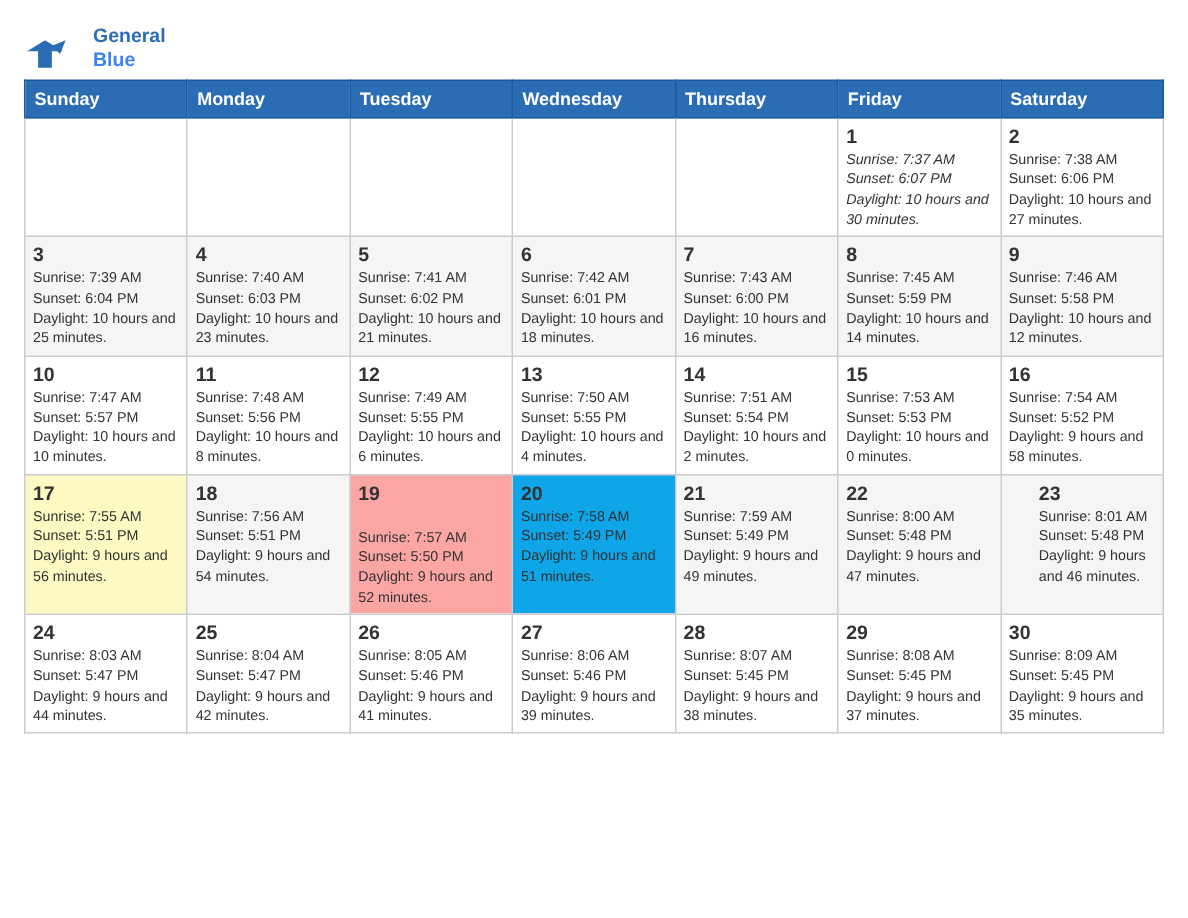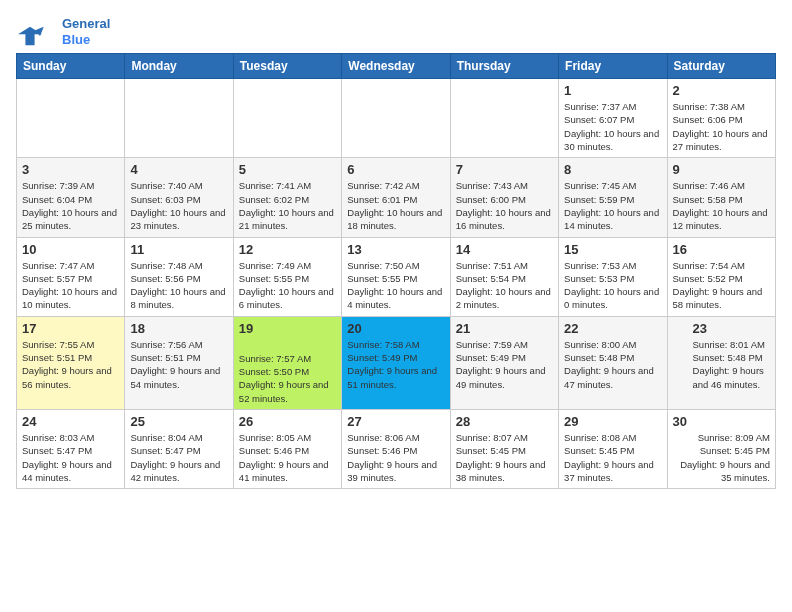--- a/index.html
+++ b/index.html
@@ -130,7 +130,7 @@
         <td class="empty-cell"></td>
         <td>
           <div class="day-number">1</div>
-          <div class="day-info" style="white-space: pre-line;">Sunrise: 7:37 AM
+          <div class="day-info" style="white-space: pre-line; font-style: italic;">Sunrise: 7:37 AM
 Sunset: 6:07 PM
 Daylight: 10 hours and 30 minutes.</div>
         </td>

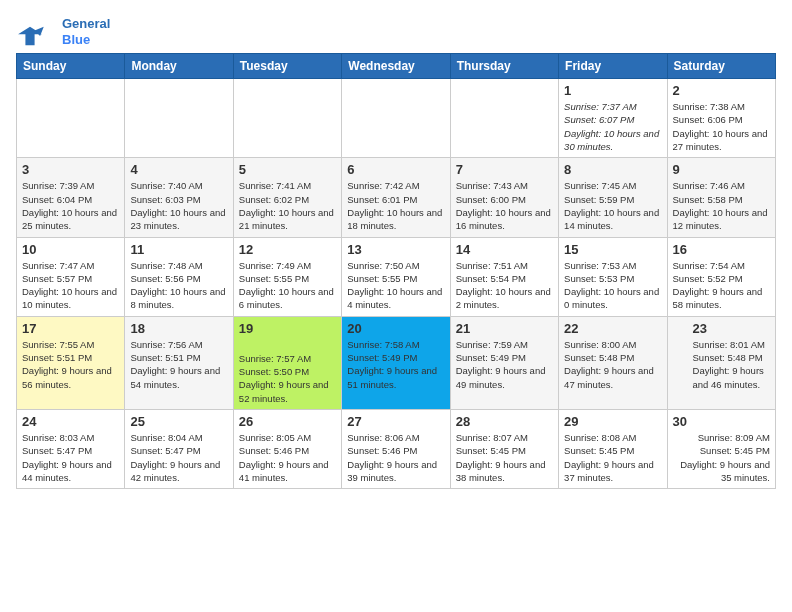--- a/index.html
+++ b/index.html
@@ -242,7 +242,7 @@
 Sunset: 5:51 PM
 Daylight: 9 hours and 54 minutes.</div>
         </td>
-        <td style="background: #bef264;">
+        <td style="background: #fca5a5;">
           <div class="day-number">19</div>
           <div class="day-info" style="white-space: pre-line; margin-top: 16px;">Sunrise: 7:57 AM
 Sunset: 5:50 PM

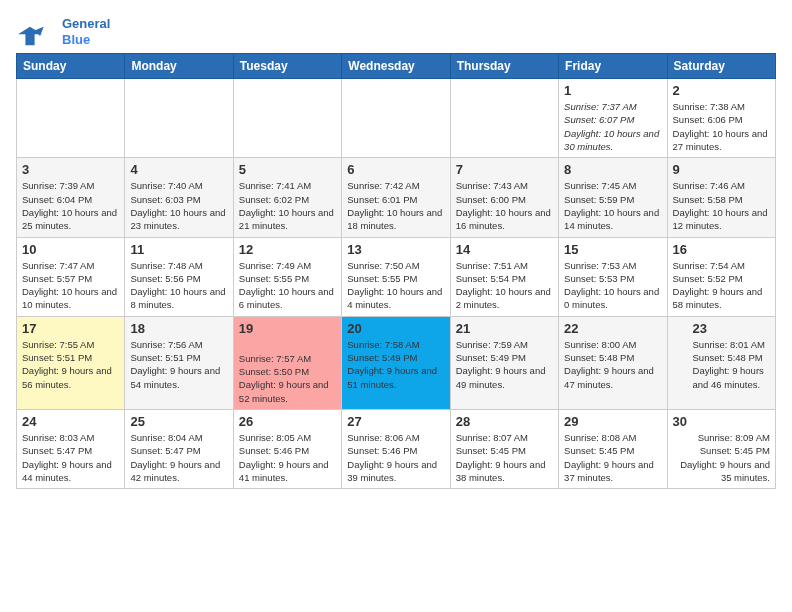--- a/index.html
+++ b/index.html
@@ -312,7 +312,7 @@
         </td>
         <td>
           <div class="day-number">30</div>
-          <div class="day-info" style="white-space: pre-line; text-align: right;">Sunrise: 8:09 AM
+          <div class="day-info" style="white-space: pre-line;">Sunrise: 8:09 AM
 Sunset: 5:45 PM
 Daylight: 9 hours and 35 minutes.</div>
         </td>

